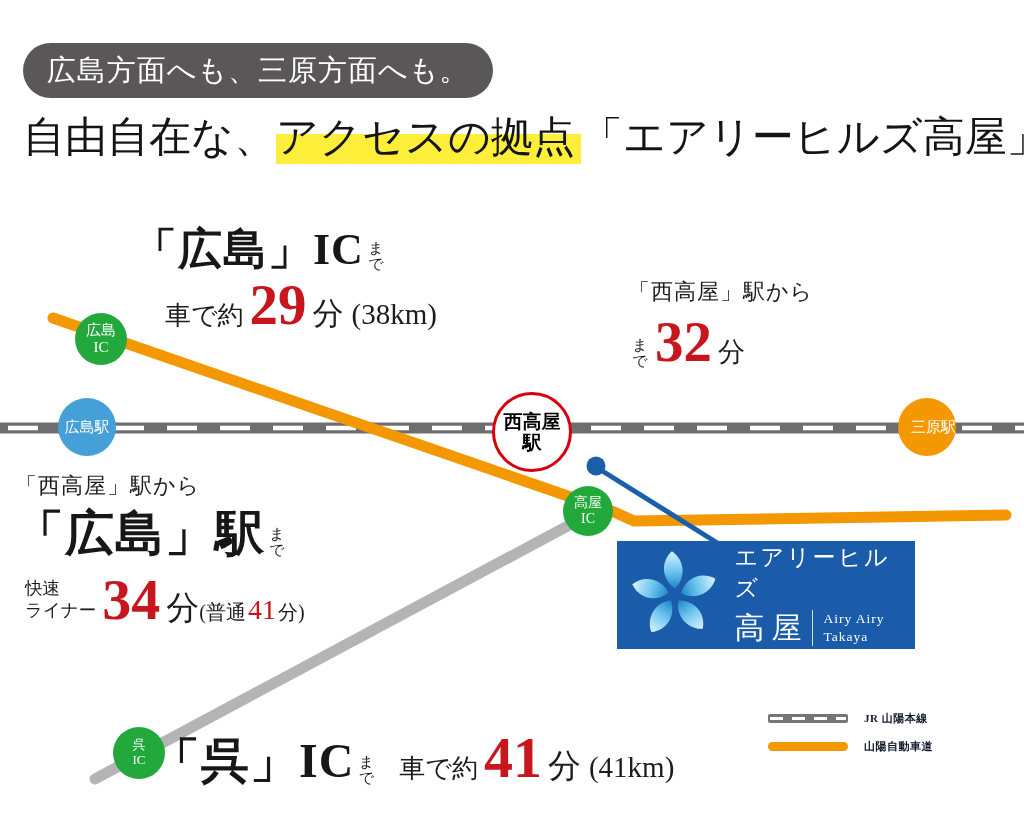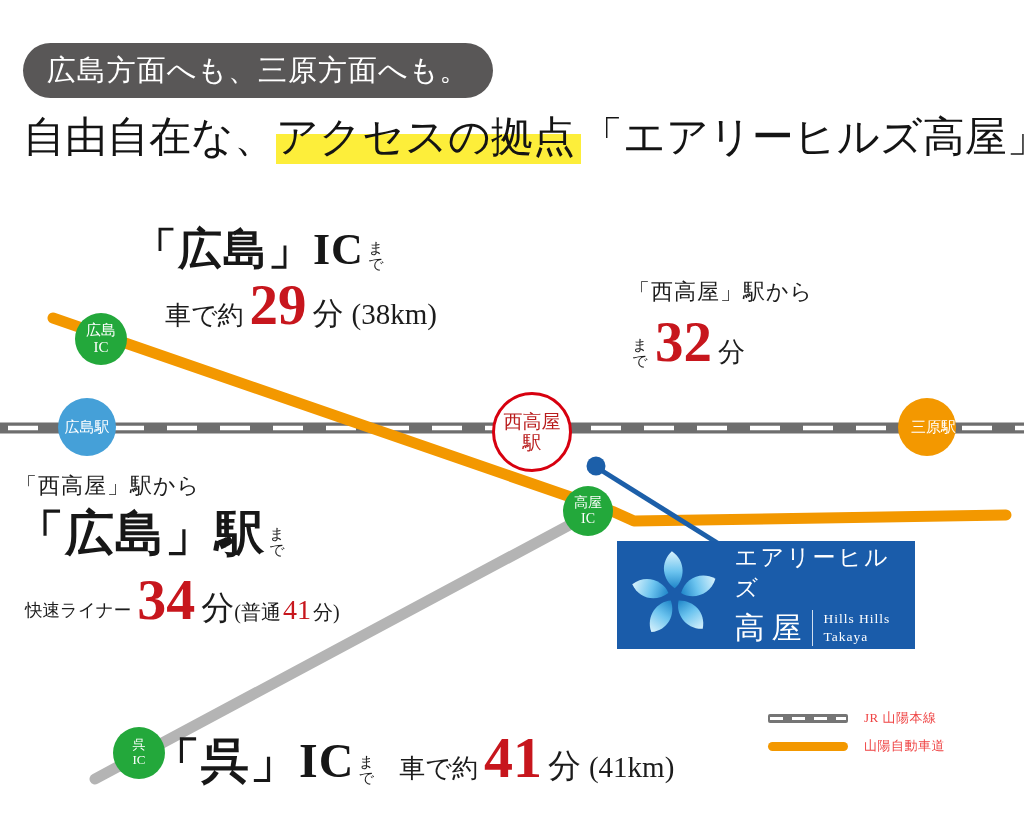--- a/index.html
+++ b/index.html
@@ -26,8 +26,8 @@
   .m-hic{left:75px;top:313px;width:52px;height:52px;background:#23a83b;font-size:15px;}
   .m-hsta{left:58px;top:398px;width:58px;height:58px;background:#45a0d8;font-size:15px;}
   .m-nishi{left:492px;top:392px;width:80px;height:80px;background:#fff;
-    border:3px solid #d7000f;box-sizing:border-box;color:#b91c1c;
-    font-size:19px;font-weight:400;}
+    border:3px solid #d7000f;box-sizing:border-box;color:#000000;
+    font-size:19px;font-weight:700;}
   .m-mihara{left:898px;top:398px;width:58px;height:58px;background:#f39800;font-size:15px;align-items:flex-end;}
   .m-takaya{left:563px;top:486px;width:50px;height:50px;background:#23a83b;font-size:14px;}
   .m-kure{left:113px;top:727px;width:52px;height:52px;background:#23a83b;font-size:13px;}

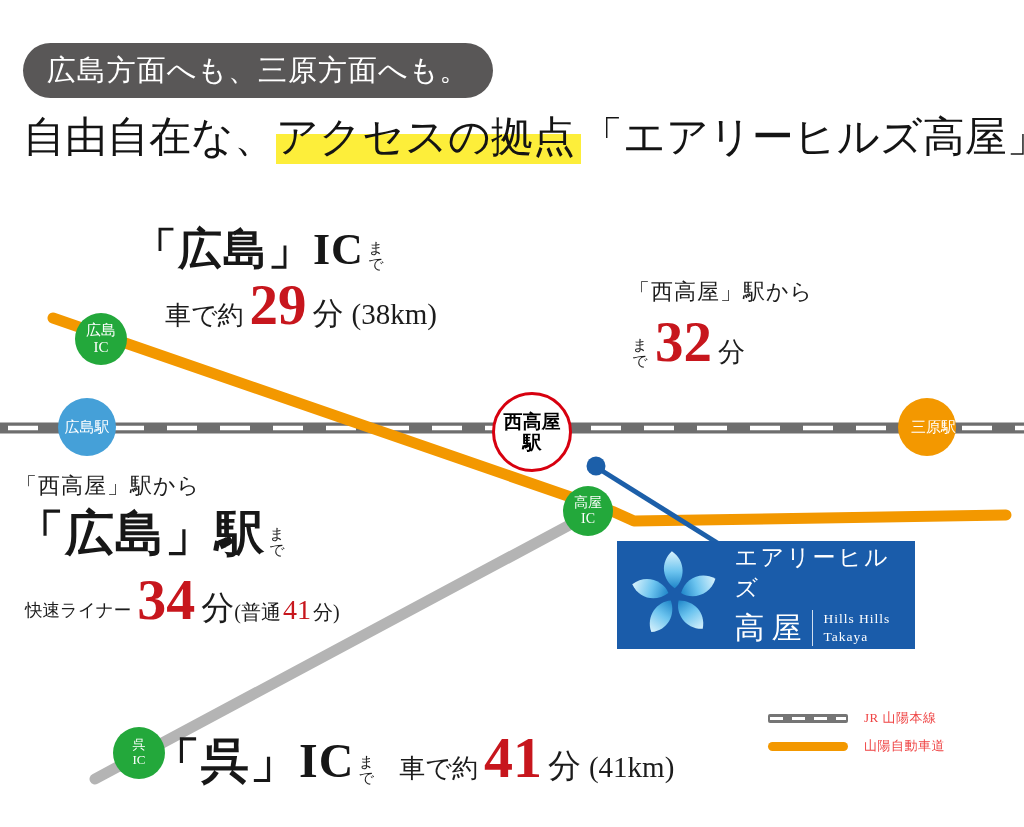--- a/index.html
+++ b/index.html
@@ -58,7 +58,7 @@
   .n-hsta{left:15px;top:471px;}
   .n-hsta .dest{font-size:49px;}
   .n-hsta .row3{margin-top:14px;margin-left:10px;align-items:baseline;}
-  .mode-col{display:flex;flex-direction:row;font-size:17.5px;line-height:1.25;
+  .mode-col{display:flex;flex-direction:column;font-size:17.5px;line-height:1.25;
     align-self:flex-end;margin-bottom:5px;justify-content:flex-end;}
   .n-hsta .min{font-size:58px;}
   .n-hsta .unit{font-size:33px;}

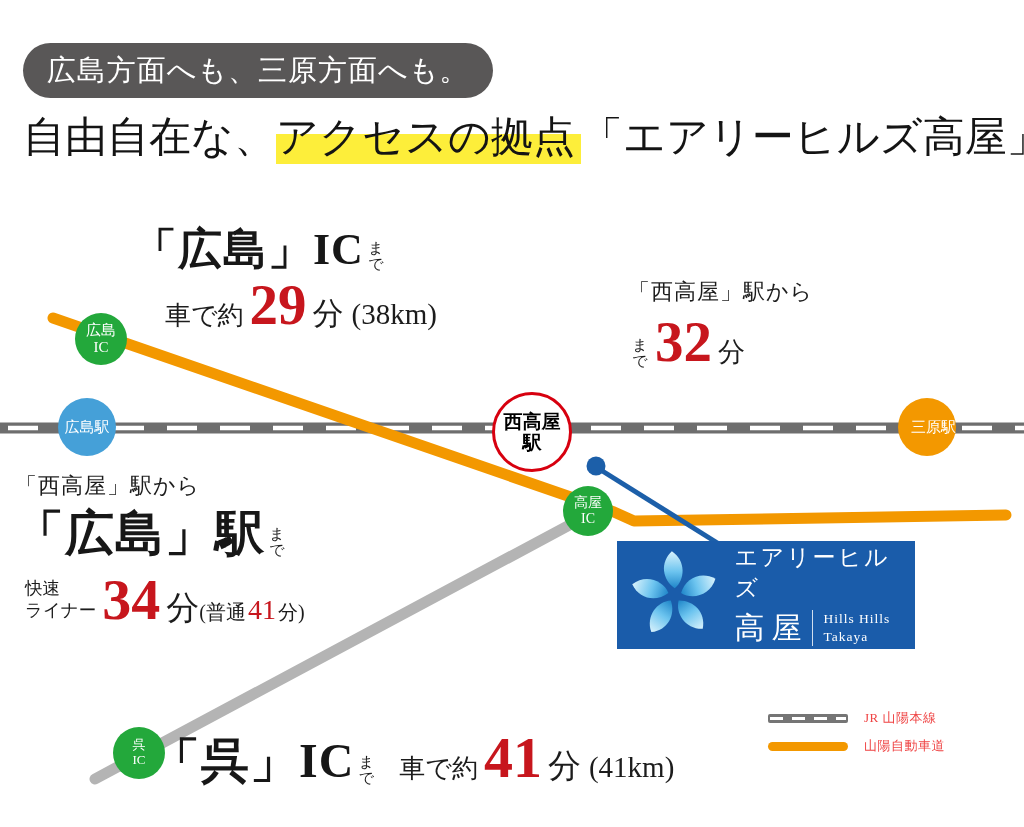--- a/index.html
+++ b/index.html
@@ -210,7 +210,7 @@
         <span class="logo-kanji">高屋</span>
         <span class="logo-div"></span>
         <span class="logo-en">
-          <span>Hills Hills</span><br>
+          <span>Airy Airy</span><br>
           <span>Takaya</span>
         </span>
       </div>

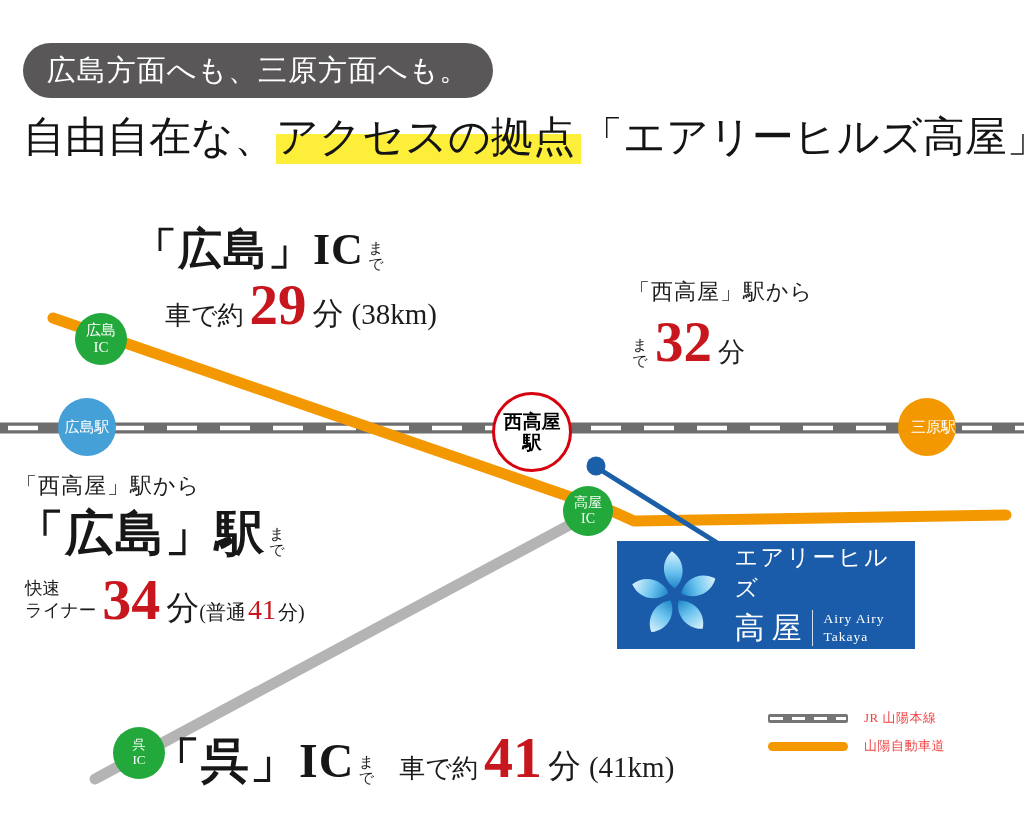--- a/index.html
+++ b/index.html
@@ -91,7 +91,7 @@
     background:repeating-linear-gradient(90deg,#fff 0 13px,rgba(0,0,0,0) 13px 22px);}
   .ls-orange{background:#f39800;border-radius:5px;}
   .ls-gray{background:#b4b4b4;border-radius:5px;}
-  .lg-label{font-size:13px;font-weight:400;color:#ef4444;letter-spacing:0.5px;}
+  .lg-label{font-size:11px;font-weight:700;color:#0f172a;letter-spacing:0.5px;}
 </style>
 </head>
 <body>

